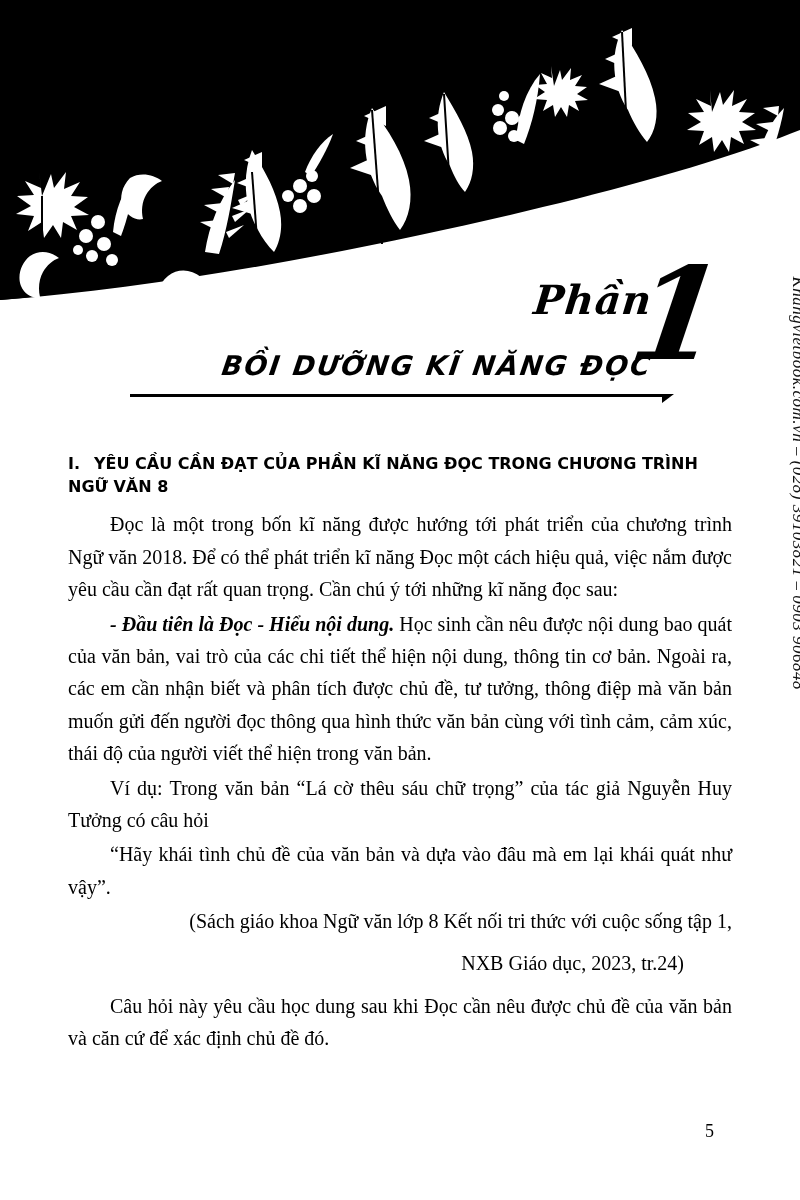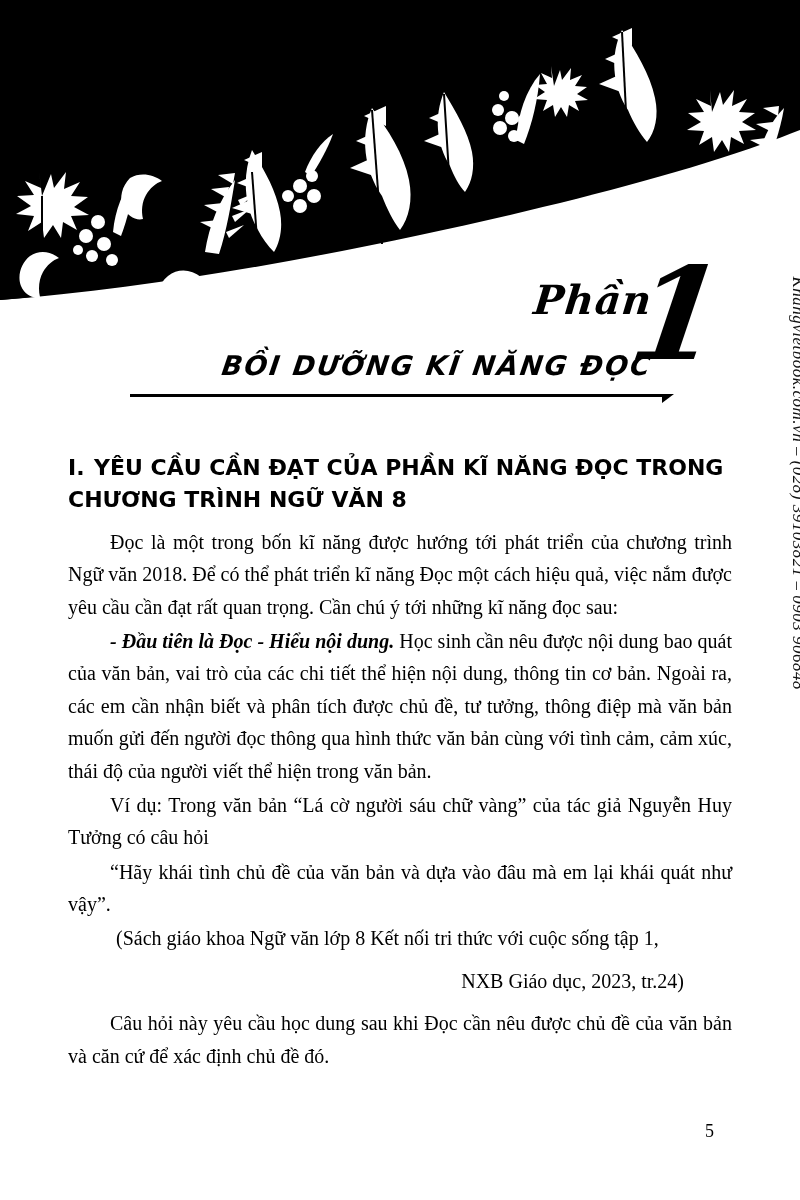--- a/index.html
+++ b/index.html
@@ -93,7 +93,7 @@
   h1.section-heading {
     font-family: "DejaVu Sans", sans-serif;
     font-weight: bold;
-    font-size: 22px;
+    font-size: 16px;
     line-height: 1.45;
     margin: 0 0 10px 0;
     text-indent: 0;

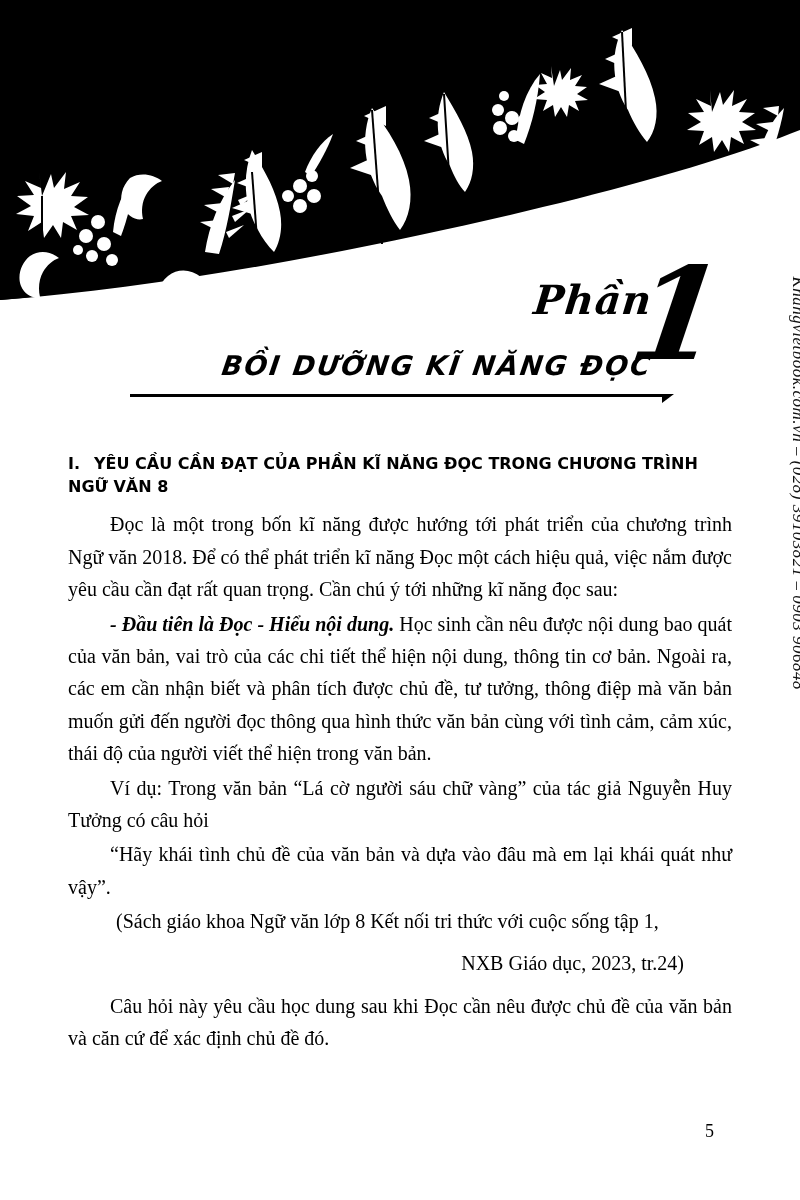--- a/index.html
+++ b/index.html
@@ -274,7 +274,7 @@
   </p>
 
   <p class="para">
-    <span class="b">Ví dụ:</span><span> Trong văn bản “Lá cờ người sáu chữ vàng” của tác giả Nguyễn Huy Tưởng có câu hỏi</span>
+    <span class="b">Ví dụ:</span><span> Trong văn bản “Lá cờ thêu sáu chữ trọng” của tác giả Nguyễn Huy Tưởng có câu hỏi</span>
   </p>
 
   <p class="para">

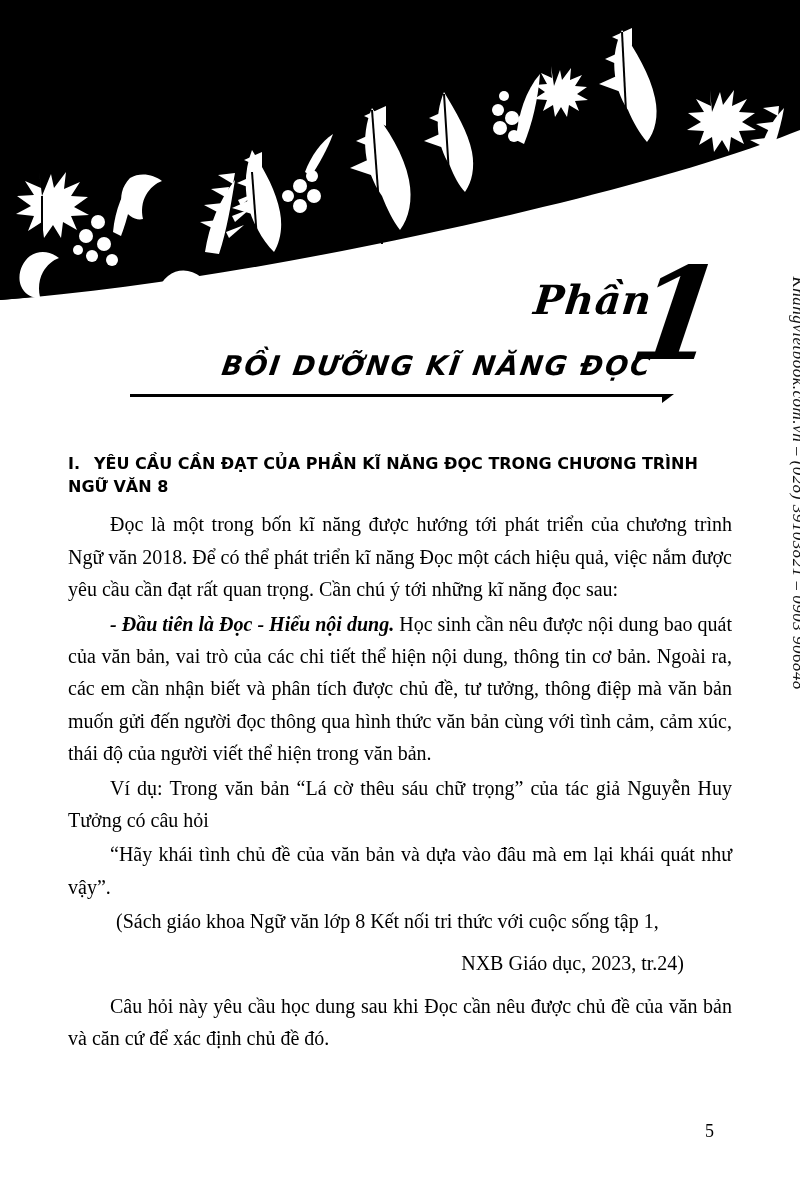--- a/index.html
+++ b/index.html
@@ -119,6 +119,7 @@
     line-height: 1.62;
     margin: 0;
     text-indent: 48px;
+    text-align: right;
   }
   .b-ital { font-weight: bold; font-style: italic; }
   .b { font-weight: normal; }

